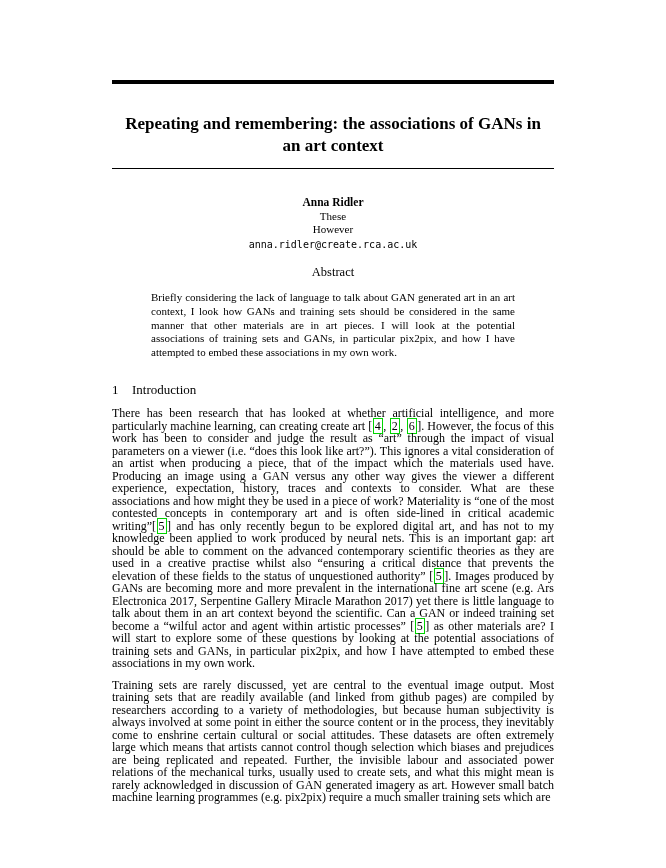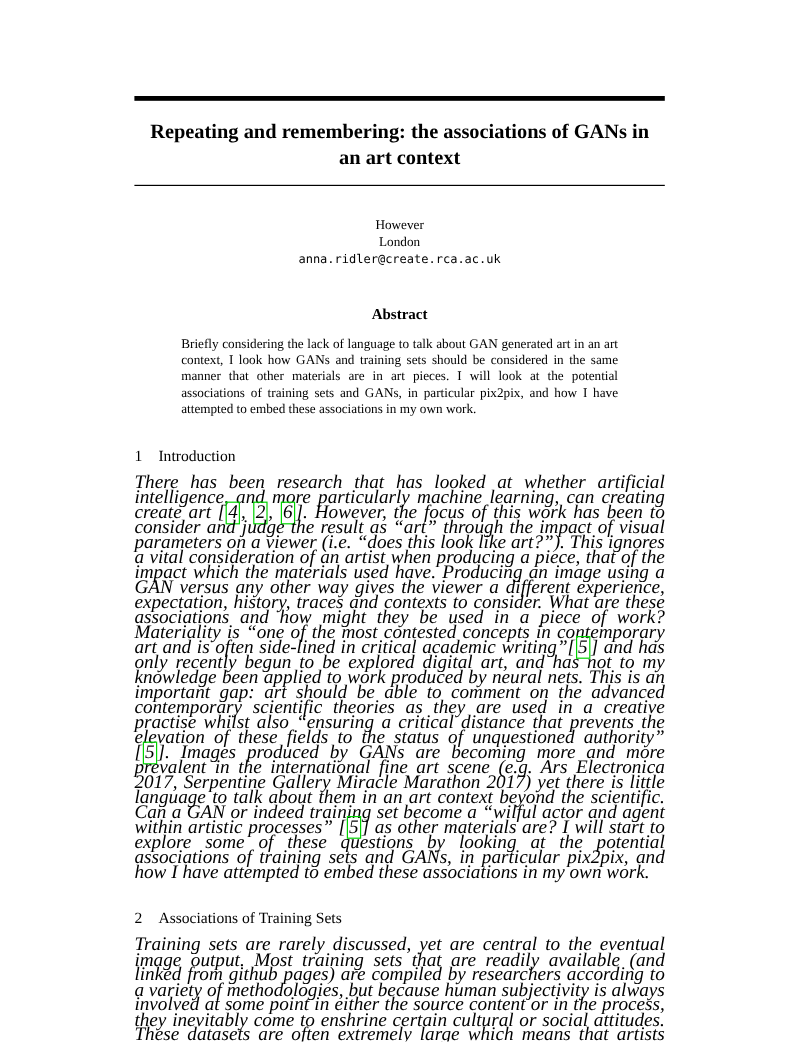--- a/index.html
+++ b/index.html
@@ -18,7 +18,7 @@
   .rule-thin  { margin-top: 11px; height: 1.4px; background: #000; }
 
   h1.title {
-    margin: 15px auto 0 auto;
+    margin: 29px auto 0 auto;
     max-width: 430px;
     text-align: center;
     font-size: 17px;

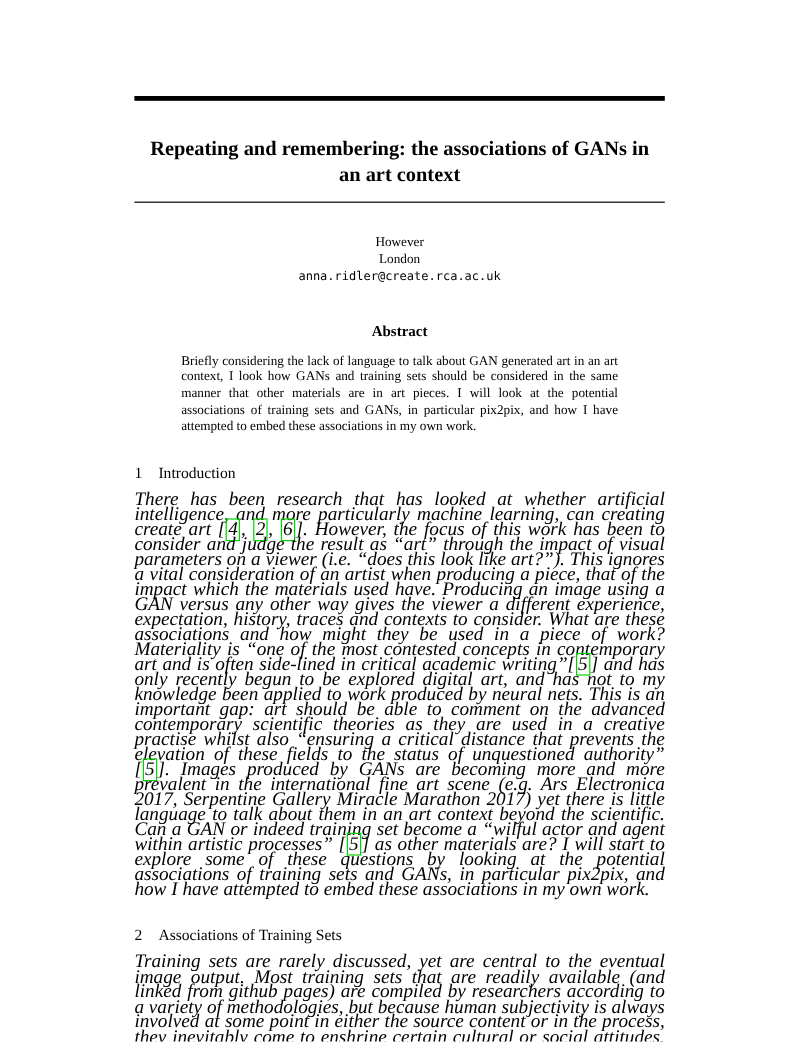--- a/index.html
+++ b/index.html
@@ -69,6 +69,7 @@
     <div class="rule-thin"></div>
 
     <div class="authors">
+      <div class="author-name">Anna Ridler</div>
       <div class="author-role">However</div>
       <div class="author-location">London</div>
       <div class="author-email">anna.ridler@create.rca.ac.uk</div>

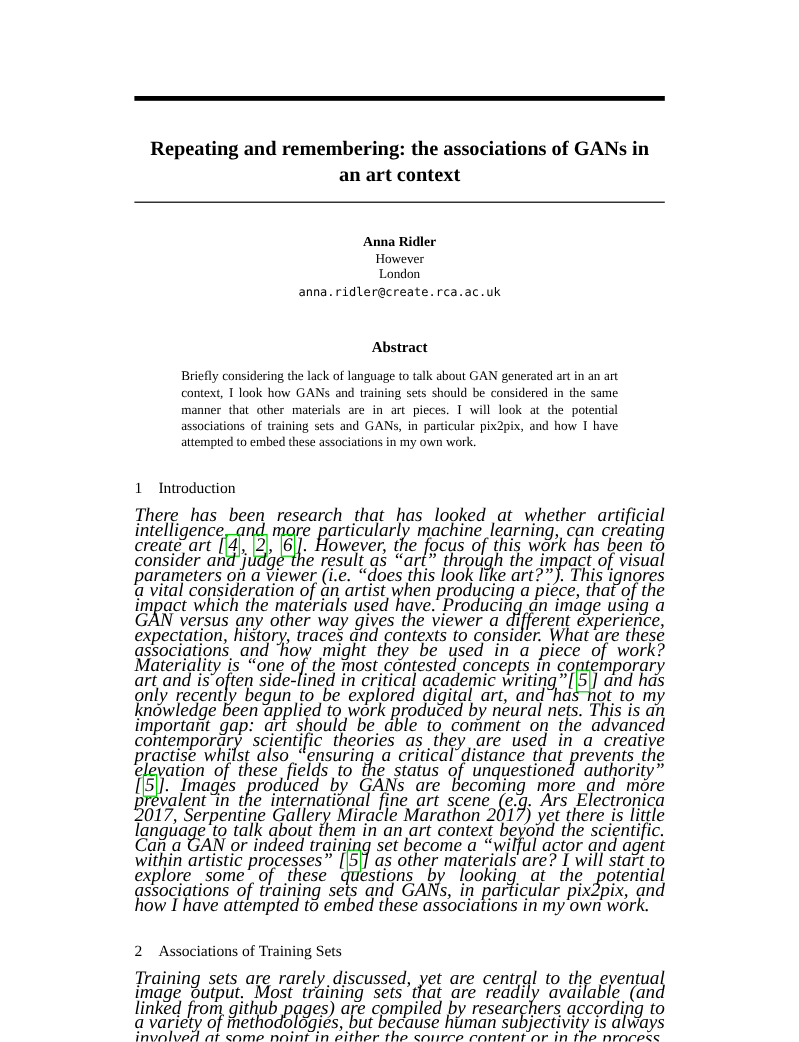--- a/index.html
+++ b/index.html
@@ -70,7 +70,7 @@
 
     <div class="authors">
       <div class="author-name">Anna Ridler</div>
-      <div class="author-role">However</div>
+      <div class="author-role">These</div>
       <div class="author-location">London</div>
       <div class="author-email">anna.ridler@create.rca.ac.uk</div>
     </div>

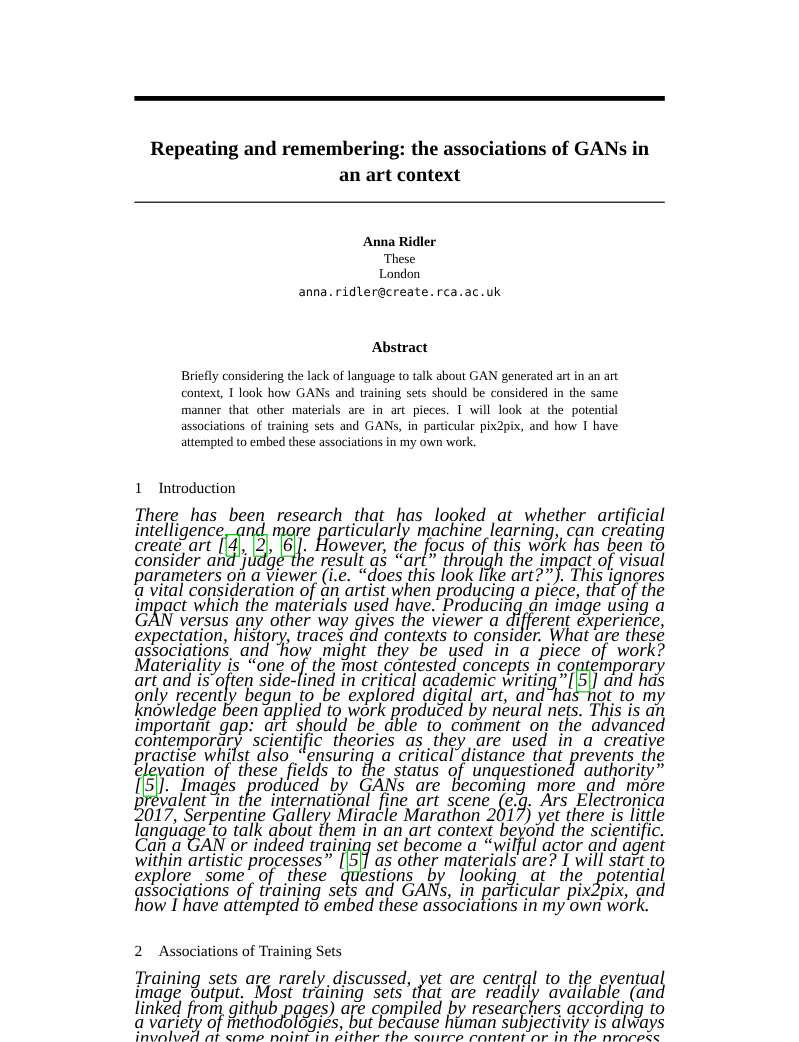--- a/index.html
+++ b/index.html
@@ -71,7 +71,7 @@
     <div class="authors">
       <div class="author-name">Anna Ridler</div>
       <div class="author-role">These</div>
-      <div class="author-location">London</div>
+      <div class="author-location">However</div>
       <div class="author-email">anna.ridler@create.rca.ac.uk</div>
     </div>
 

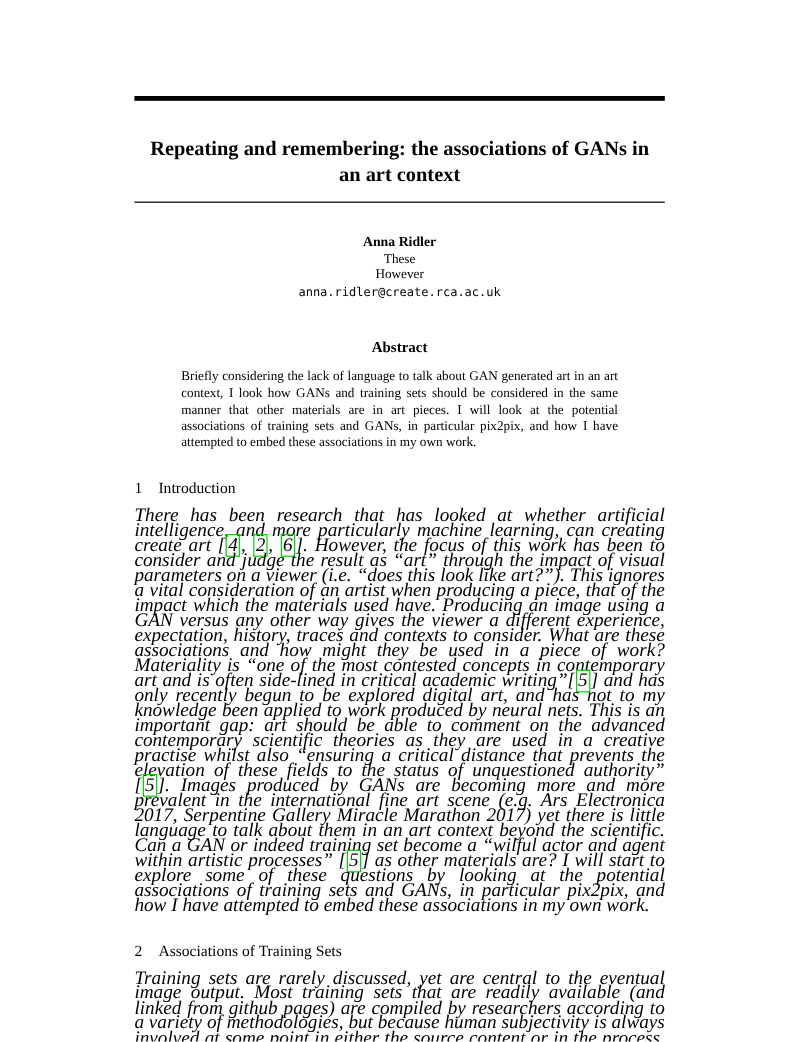--- a/index.html
+++ b/index.html
@@ -30,7 +30,7 @@
   .author-name { font-weight: bold; font-size: 11.5px; }
   .author-email { font-family: "DejaVu Sans Mono", "Liberation Mono", monospace; font-size: 10px; margin-top: 1px; }
 
-  h2.abstract-heading { margin: 31px 0 0 0; text-align: center; font-size: 12.5px; font-weight: bold; }
+  h2.abstract-heading { margin: 14px 0 0 0; text-align: center; font-size: 12.5px; font-weight: normal; }
   p.abstract-body {
     margin: 11px 39px 0 39px;
     text-align: justify;

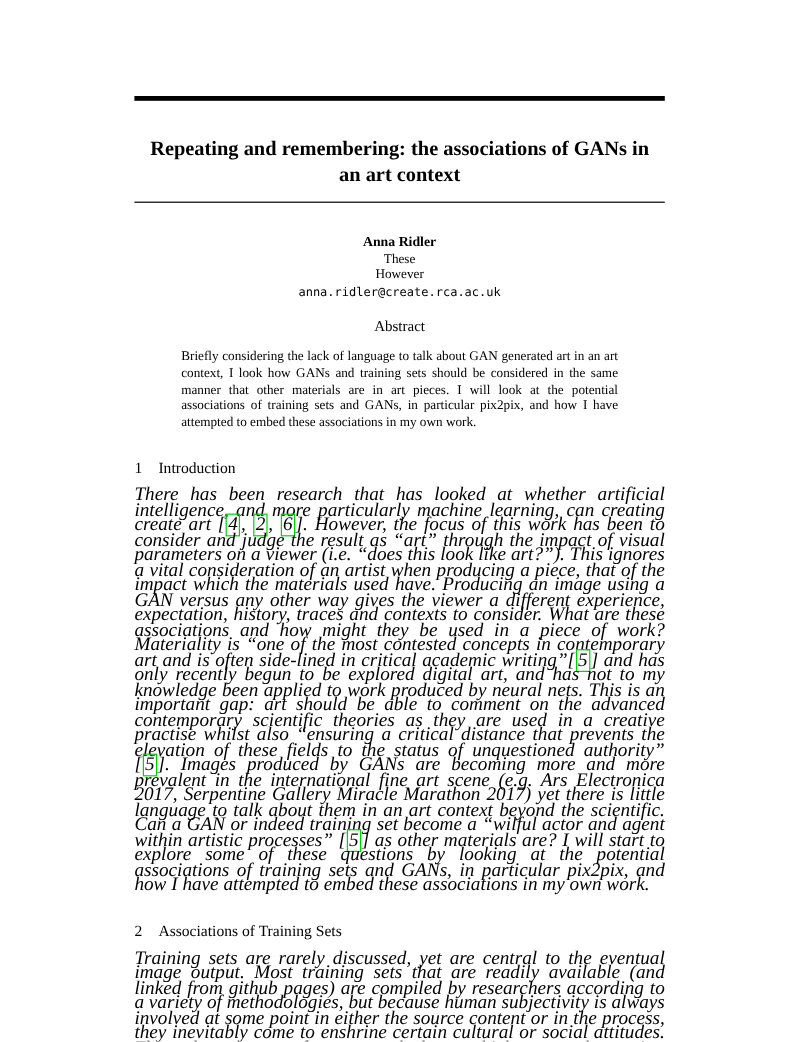--- a/index.html
+++ b/index.html
@@ -44,9 +44,8 @@
   p.body-par {
     margin: 9px 0 0 0;
     text-align: justify;
-    font-size: 16px;
+    font-size: 12px;
     line-height: 12.5px;
-    font-style: italic;
   }
 
   .cite {

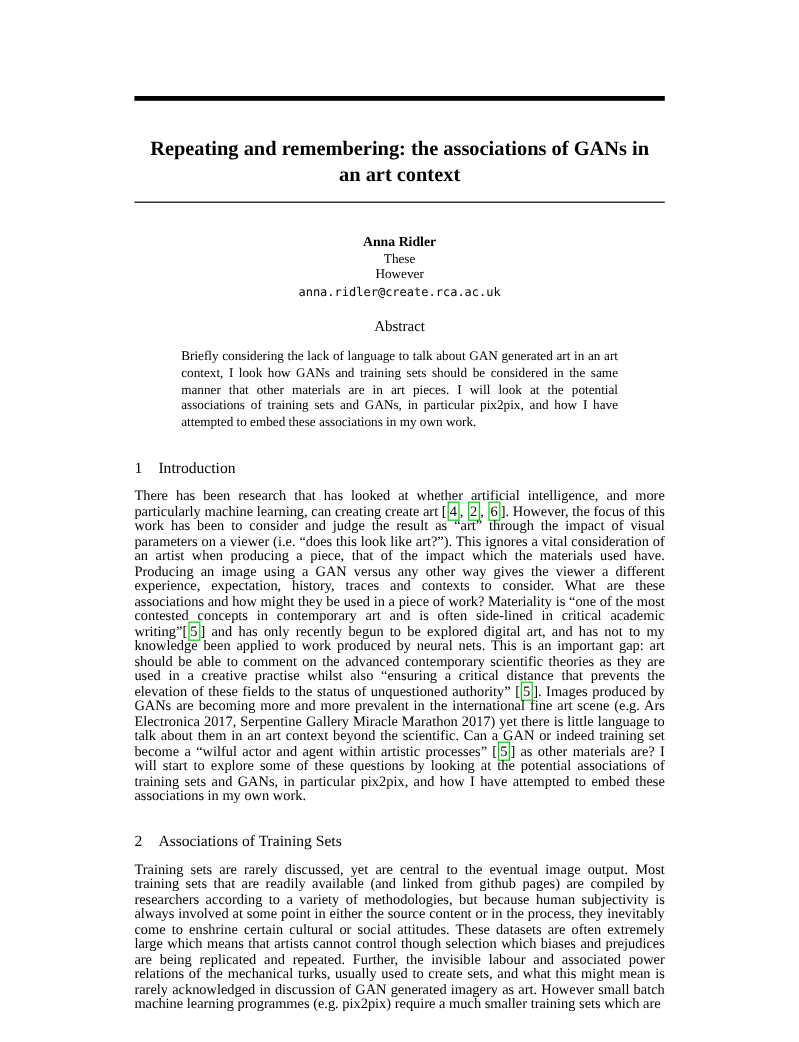--- a/index.html
+++ b/index.html
@@ -82,9 +82,6 @@
     </h3>
     <p class="body-par">There has been research that has looked at whether artificial intelligence, and more particularly machine learning, can creating create art [<span class="cite">4</span>, <span class="cite">2</span>, <span class="cite">6</span>]. However, the focus of this work has been to consider and judge the result as “art” through the impact of visual parameters on a viewer (i.e. “does this look like art?”). This ignores a vital consideration of an artist when producing a piece, that of the impact which the materials used have. Producing an image using a GAN versus any other way gives the viewer a different experience, expectation, history, traces and contexts to consider. What are these associations and how might they be used in a piece of work? Materiality is “one of the most contested concepts in contemporary art and is often side-lined in critical academic writing”[<span class="cite">5</span>] and has only recently begun to be explored digital art, and has not to my knowledge been applied to work produced by neural nets. This is an important gap: art should be able to comment on the advanced contemporary scientific theories as they are used in a creative practise whilst also “ensuring a critical distance that prevents the elevation of these fields to the status of unquestioned authority” [<span class="cite">5</span>]. Images produced by GANs are becoming more and more prevalent in the international fine art scene (e.g. Ars Electronica 2017, Serpentine Gallery Miracle Marathon 2017) yet there is little language to talk about them in an art context beyond the scientific. Can a GAN or indeed training set become a “wilful actor and agent within artistic processes” [<span class="cite">5</span>] as other materials are? I will start to explore some of these questions by looking at the potential associations of training sets and GANs, in particular pix2pix, and how I have attempted to embed these associations in my own work.</p>
 
-    <h3 class="section-heading">
-      <span class="sec-num">2</span><span>Associations of Training Sets</span>
-    </h3>
     <p class="body-par">Training sets are rarely discussed, yet are central to the eventual image output. Most training sets that are readily available (and linked from github pages) are compiled by researchers according to a variety of methodologies, but because human subjectivity is always involved at some point in either the source content or in the process, they inevitably come to enshrine certain cultural or social attitudes. These datasets are often extremely large which means that artists cannot control though selection which biases and prejudices are being replicated and repeated. Further, the invisible labour and associated power relations of the mechanical turks, usually used to create sets, and what this might mean is rarely acknowledged in discussion of GAN generated imagery as art. However small batch machine learning programmes (e.g. pix2pix) require a much smaller training sets which are</p>
 
   </div>

